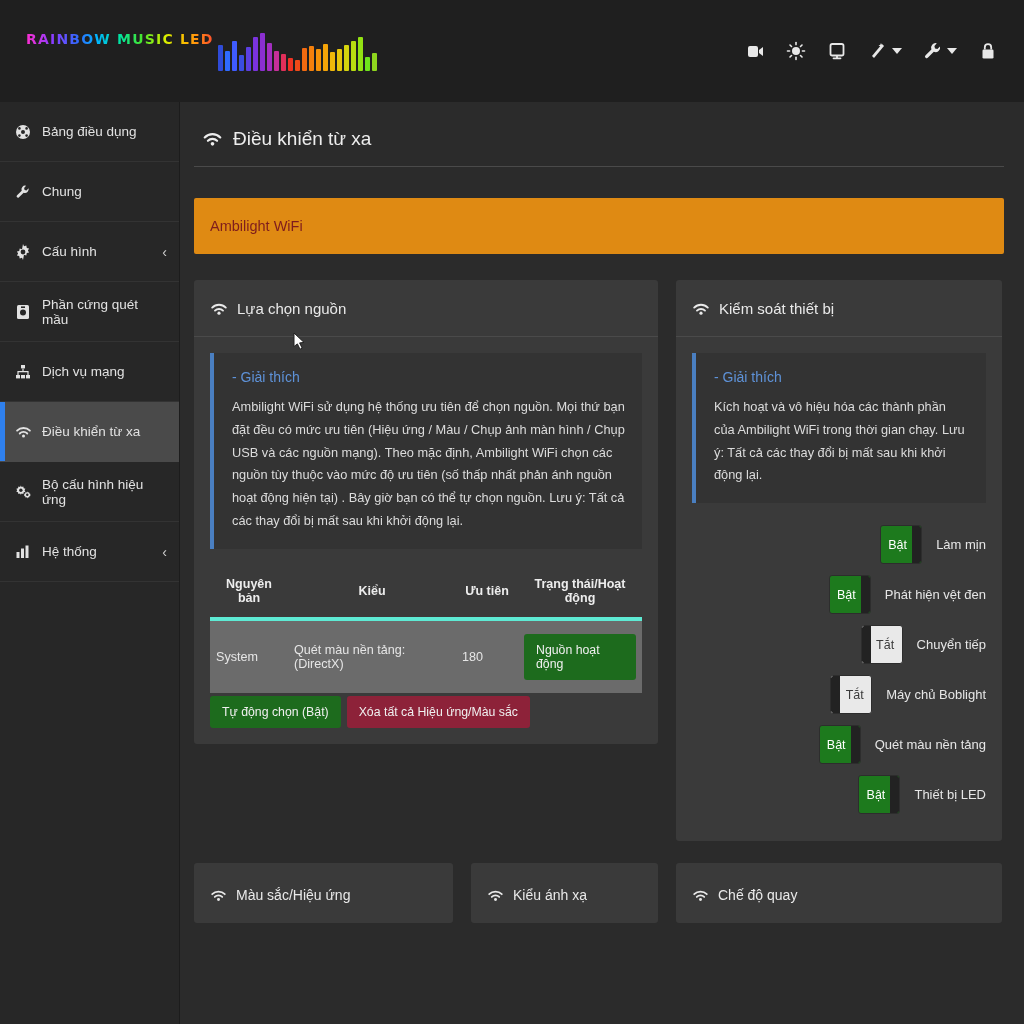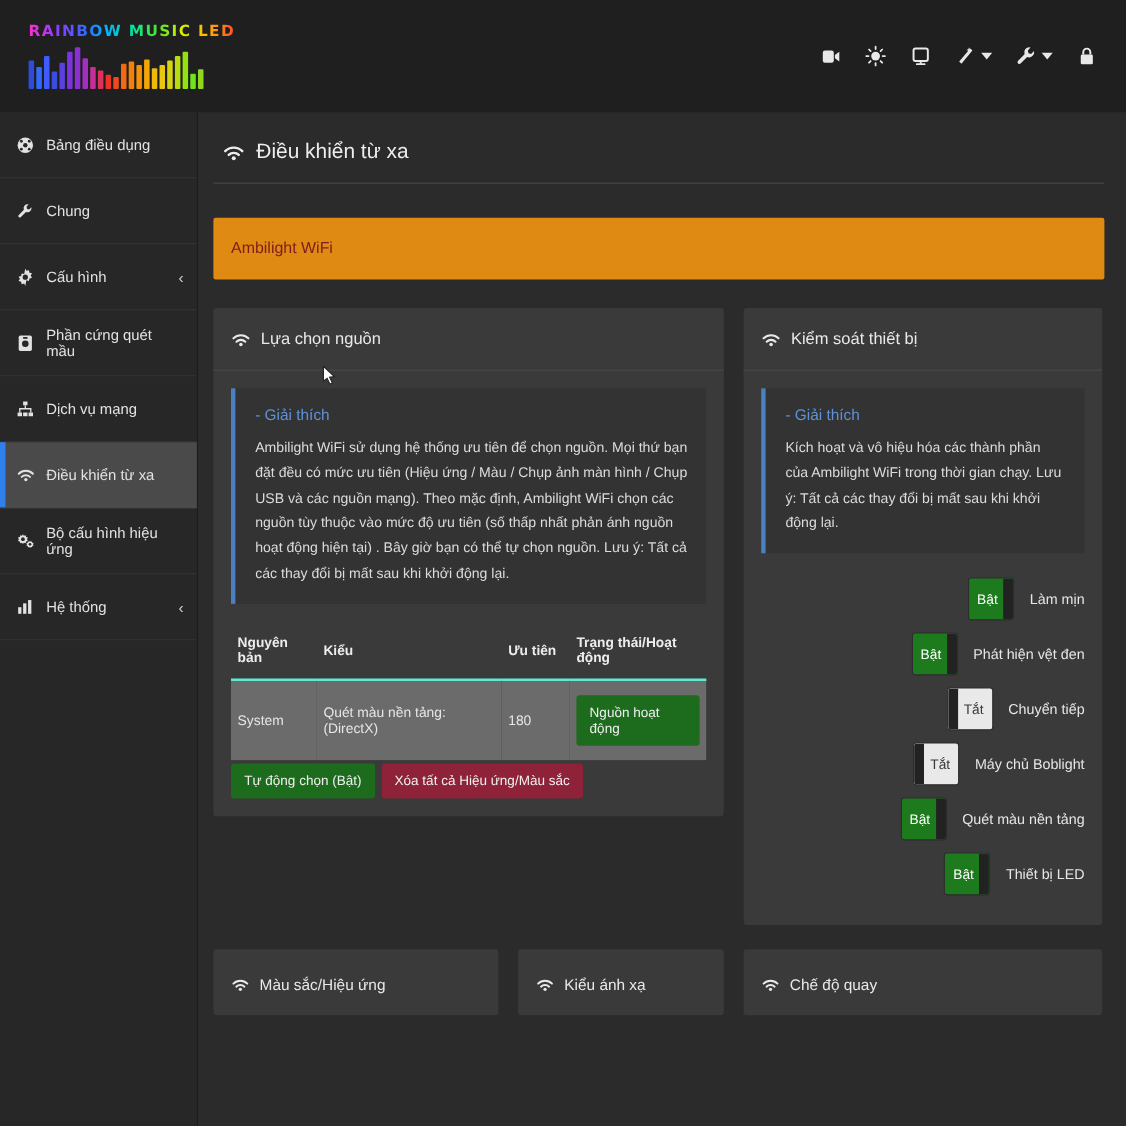--- a/index.html
+++ b/index.html
@@ -17,7 +17,7 @@
     display: flex; align-items: center; justify-content: space-between;
     padding: 0 26px 0 22px;
   }
-  .brand { display: flex; flex-direction: column; gap: 4px; padding-left: 4px; }
+  .brand { display: flex; flex-direction: row; gap: 4px; padding-left: 4px; }
   .brand-text {
     font-size: 14px; font-weight: bold; letter-spacing: 1.2px;
     background-image: linear-gradient(90deg,#ff2fd0 0%,#8b3cff 14%,#2f6bff 28%,#00b7ff 38%,#00e5a0 50%,#49e62a 62%,#d8f000 74%,#ffb400 86%,#ff4a2f 100%);

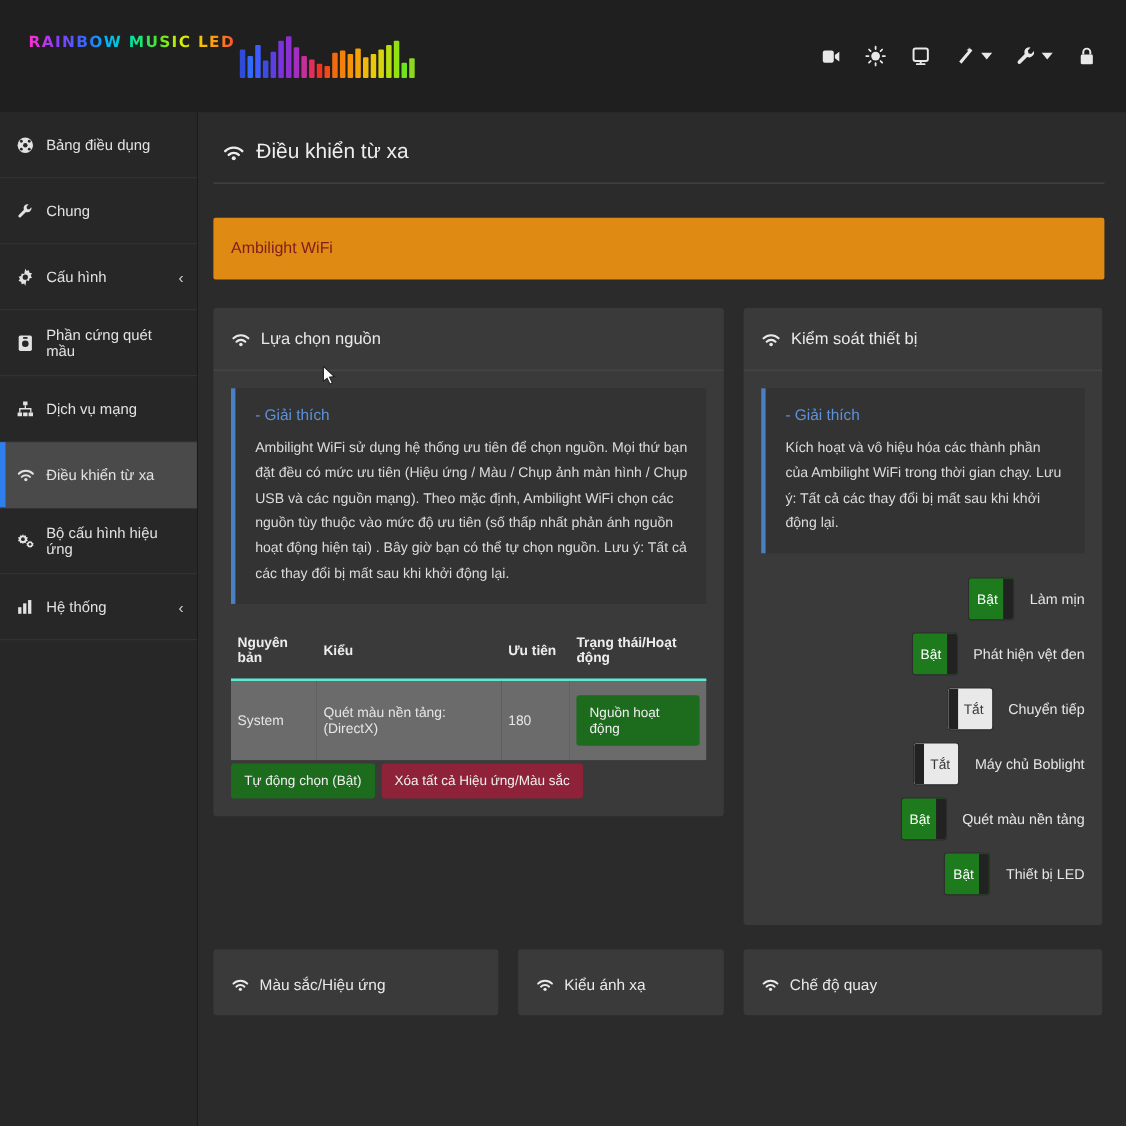--- a/index.html
+++ b/index.html
@@ -93,8 +93,8 @@
   
   table.src { width: 100%; border-collapse: collapse; margin-top: 22px; }
   table.src th {
-    text-align: left; color: #ededed; font-size: 12.5px; font-weight: bold;
-    padding: 6px 6px 12px 6px; border-bottom: 2px solid #5eead4; margin-left: 33px;
+    text-align: center; color: #ededed; font-size: 12.5px; font-weight: bold;
+    padding: 6px 6px 12px 6px; border-bottom: 4px solid #5eead4; margin-left: 33px;
   }
   table.src td {
     color: #e6e6e6; font-size: 12.6px; padding: 13px 6px; background: #6b6b6b;

